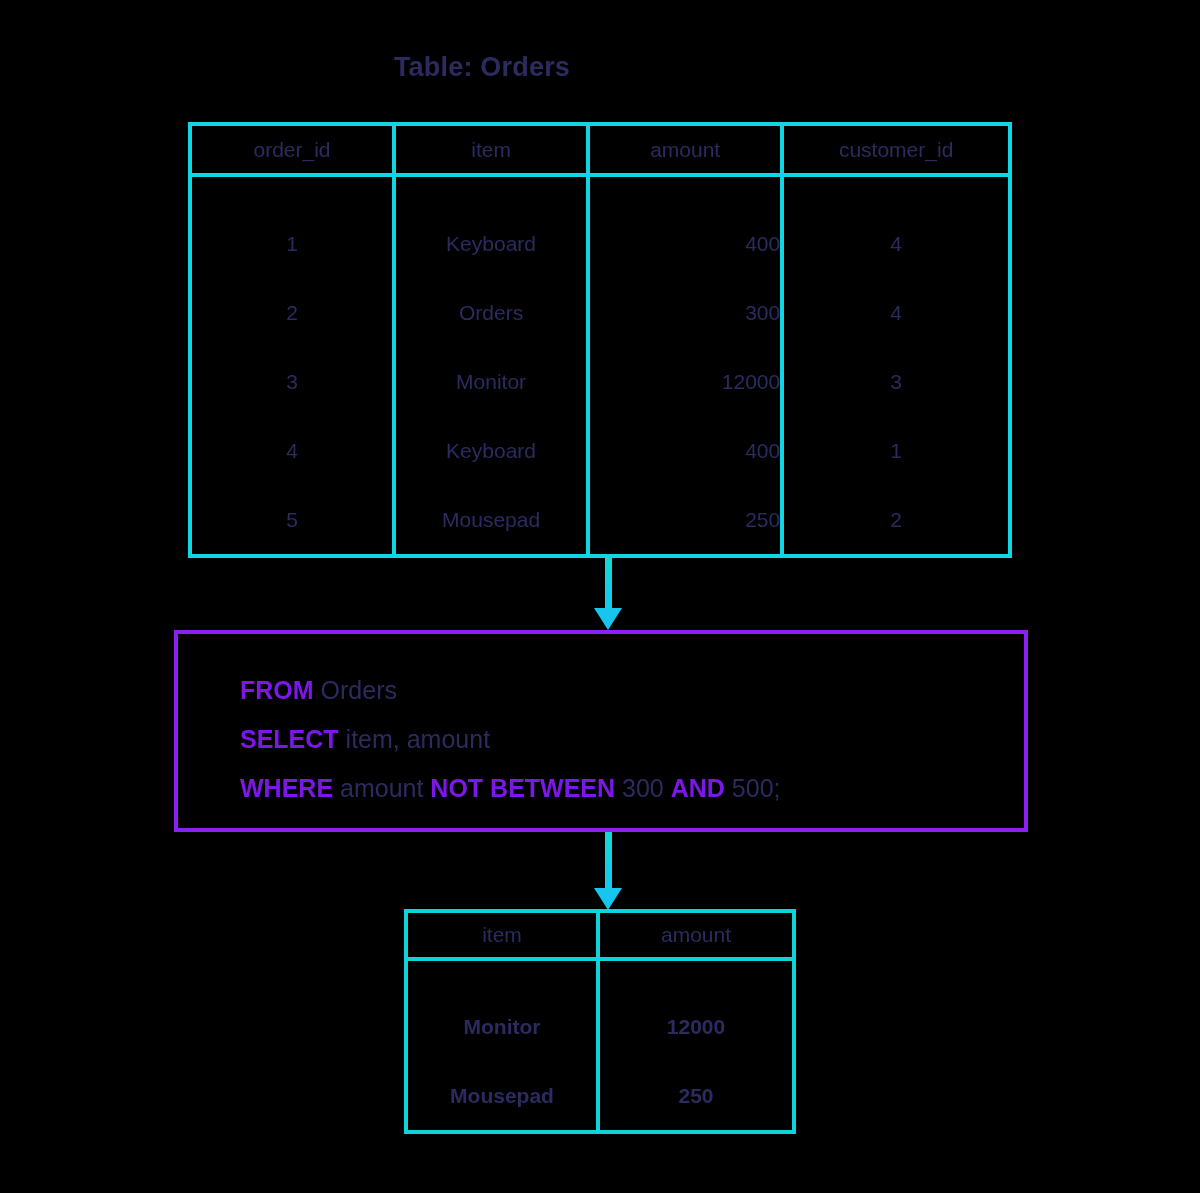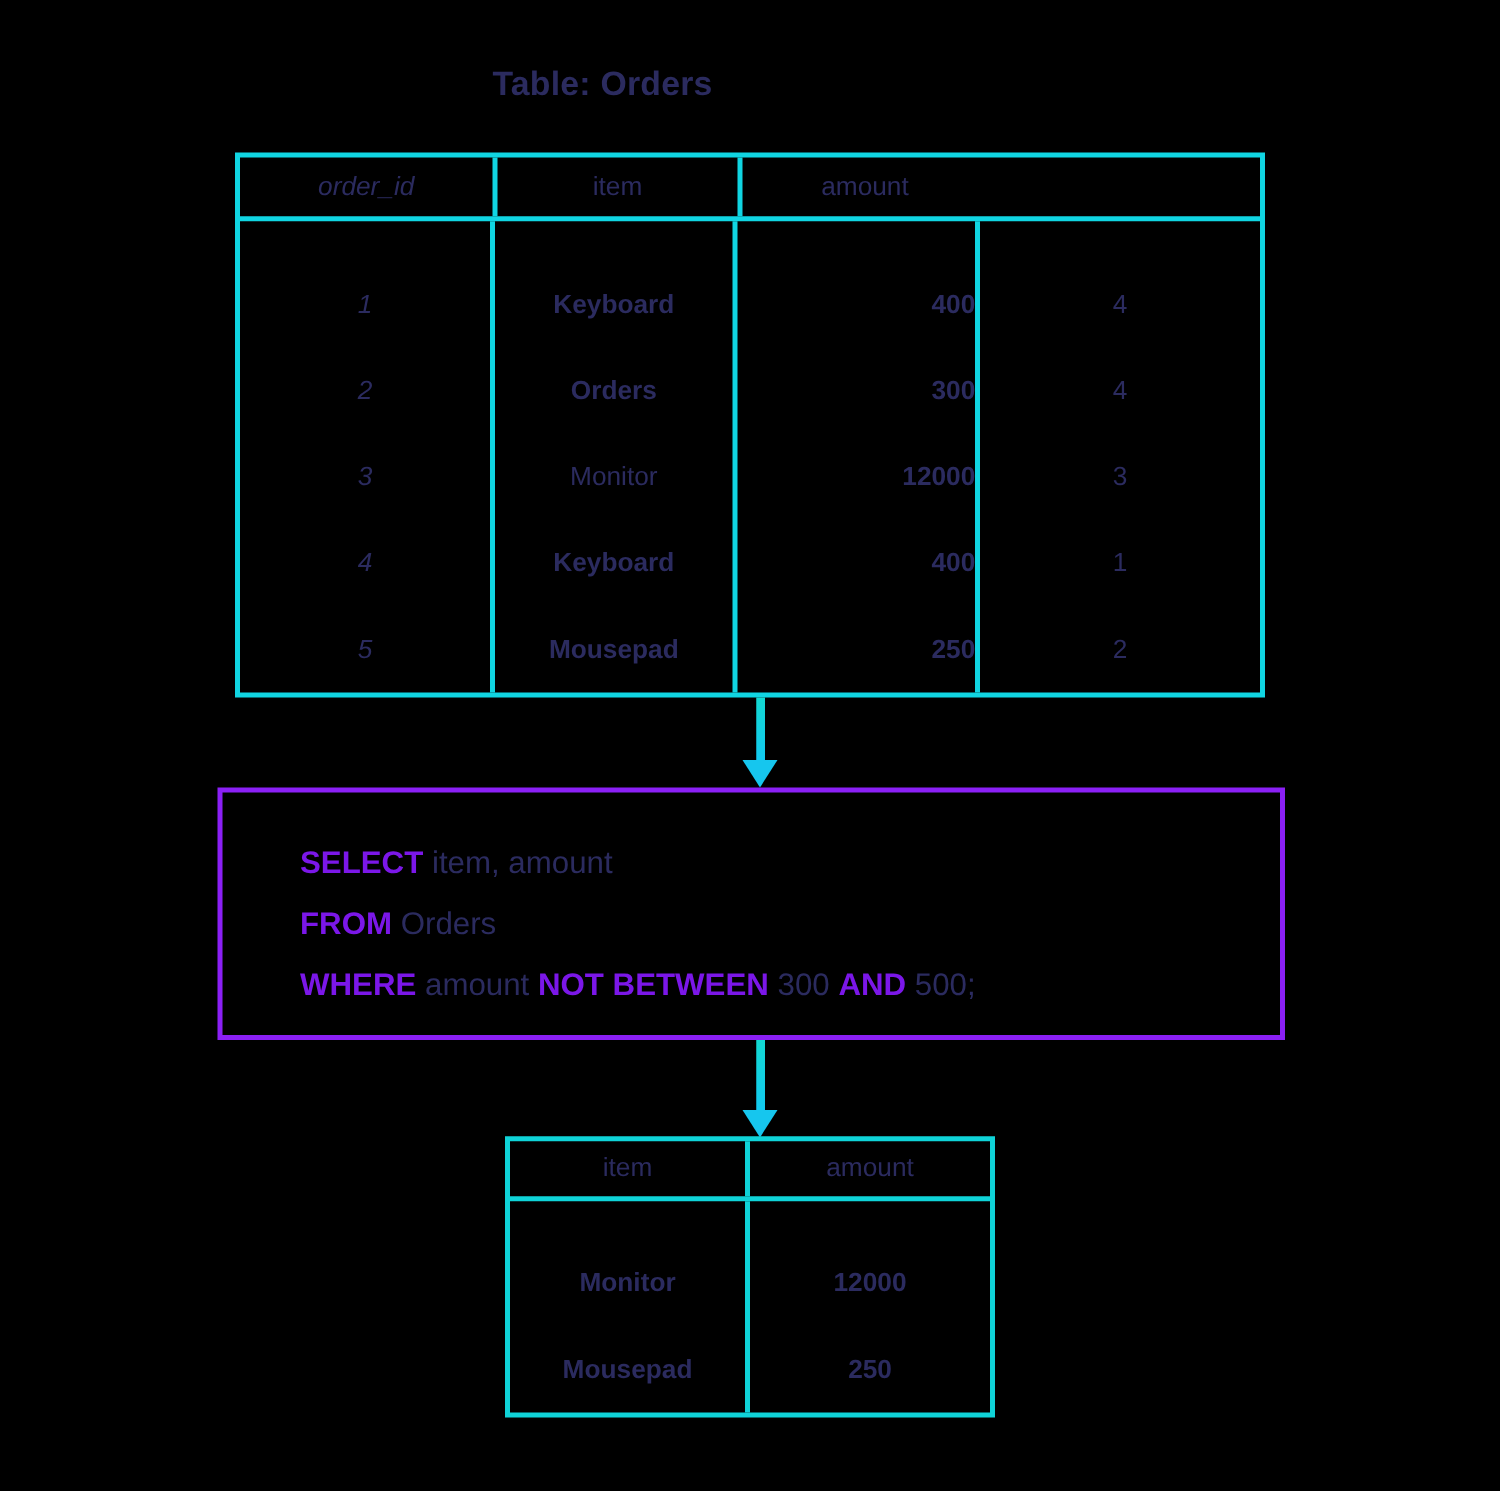--- a/index.html
+++ b/index.html
@@ -83,7 +83,7 @@
   #source-table .cell.light { font-weight: normal; }
   #source-table .pad-top  { height: 32px; }
 
-  .col-w1 { width: 206px; font-style: italic; }
+  .col-w1 { width: 206px; }
   .col-w2 { width: 196px; }
   .col-w3 { width: 196px; align-items: flex-end; }
   .col-w4 { width: 226px; }

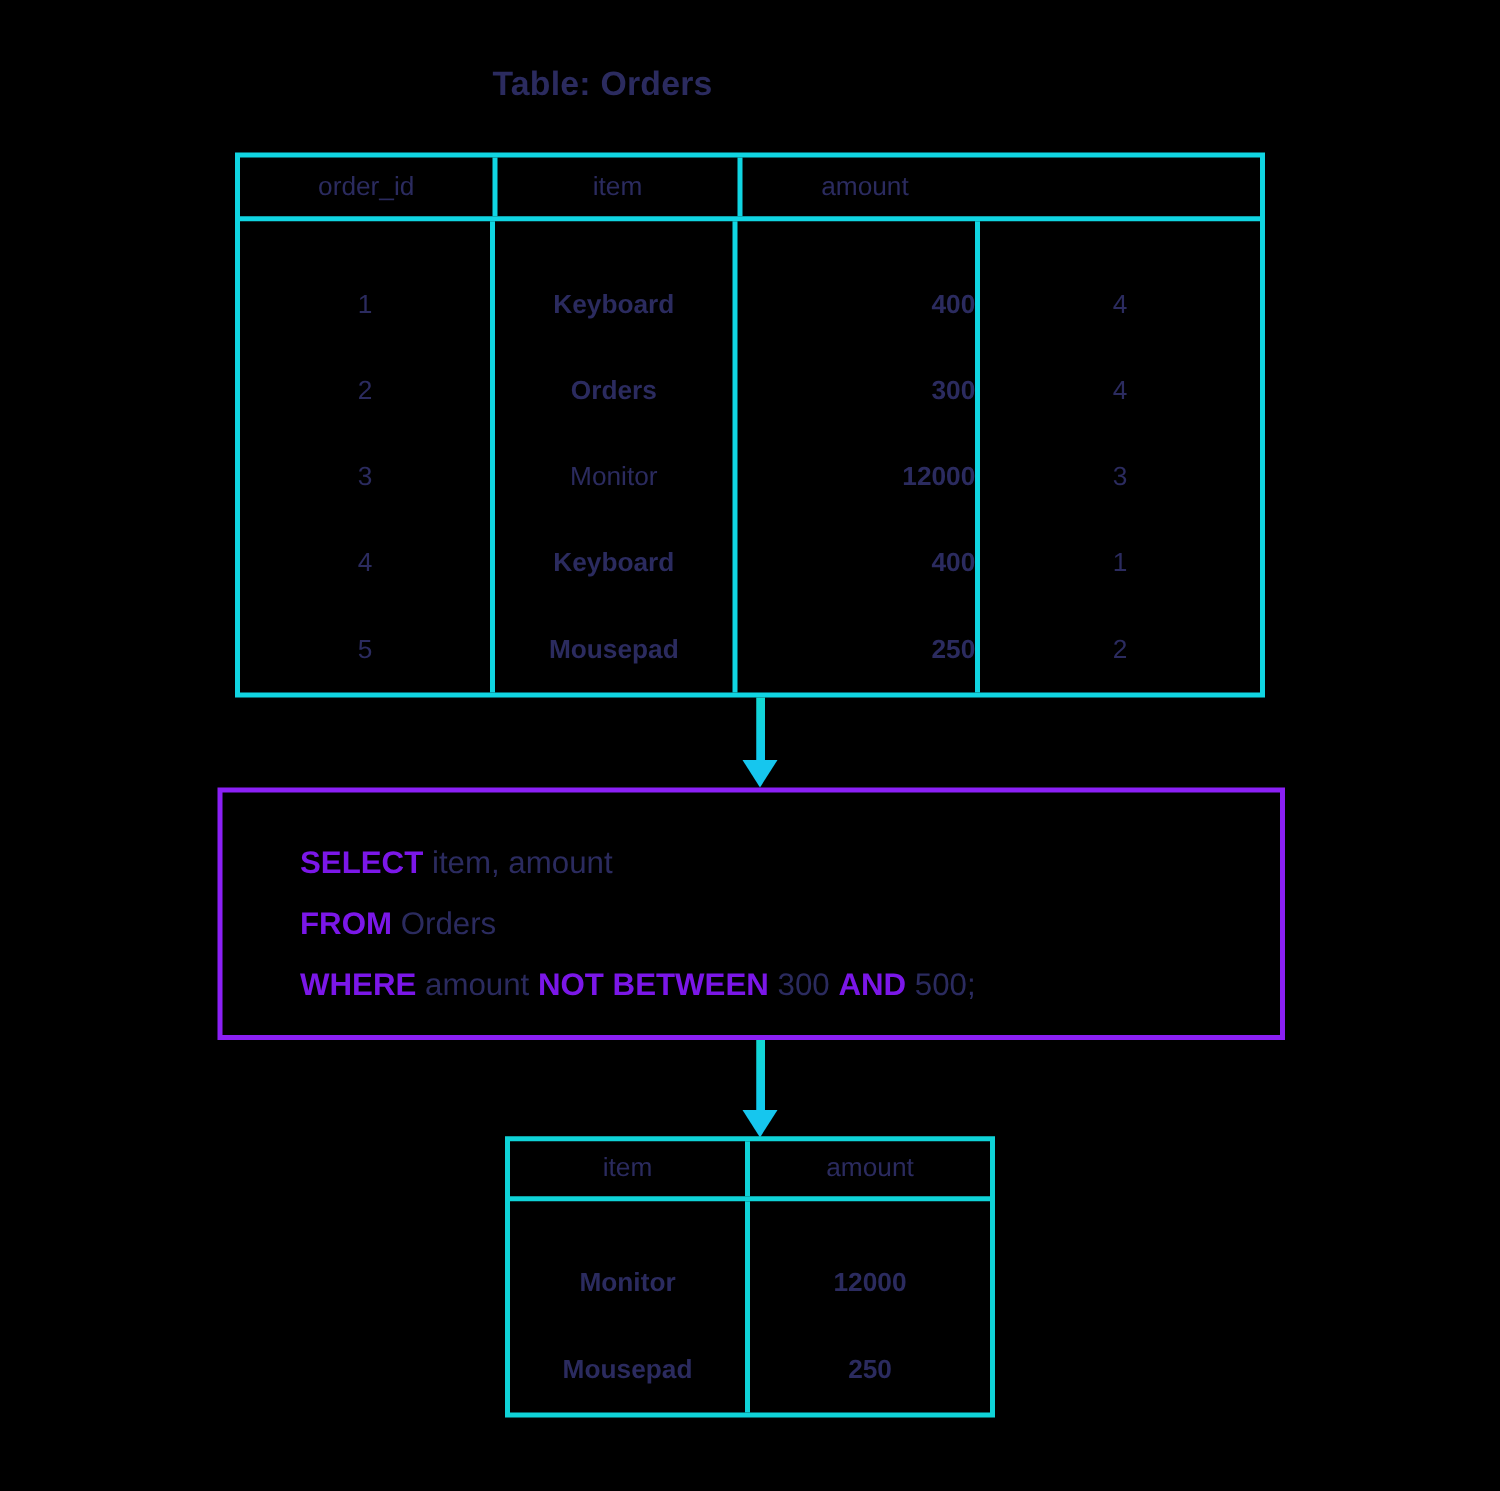--- a/index.html
+++ b/index.html
@@ -194,6 +194,7 @@
     <div class="hcell col-w1">order_id</div>
     <div class="hcell col-w2">item</div>
     <div class="hcell col-w3">amount</div>
+    <div class="hcell col-w4">customer_id</div>
   </div>
   <div class="tbody">
     <div class="col col-w1">

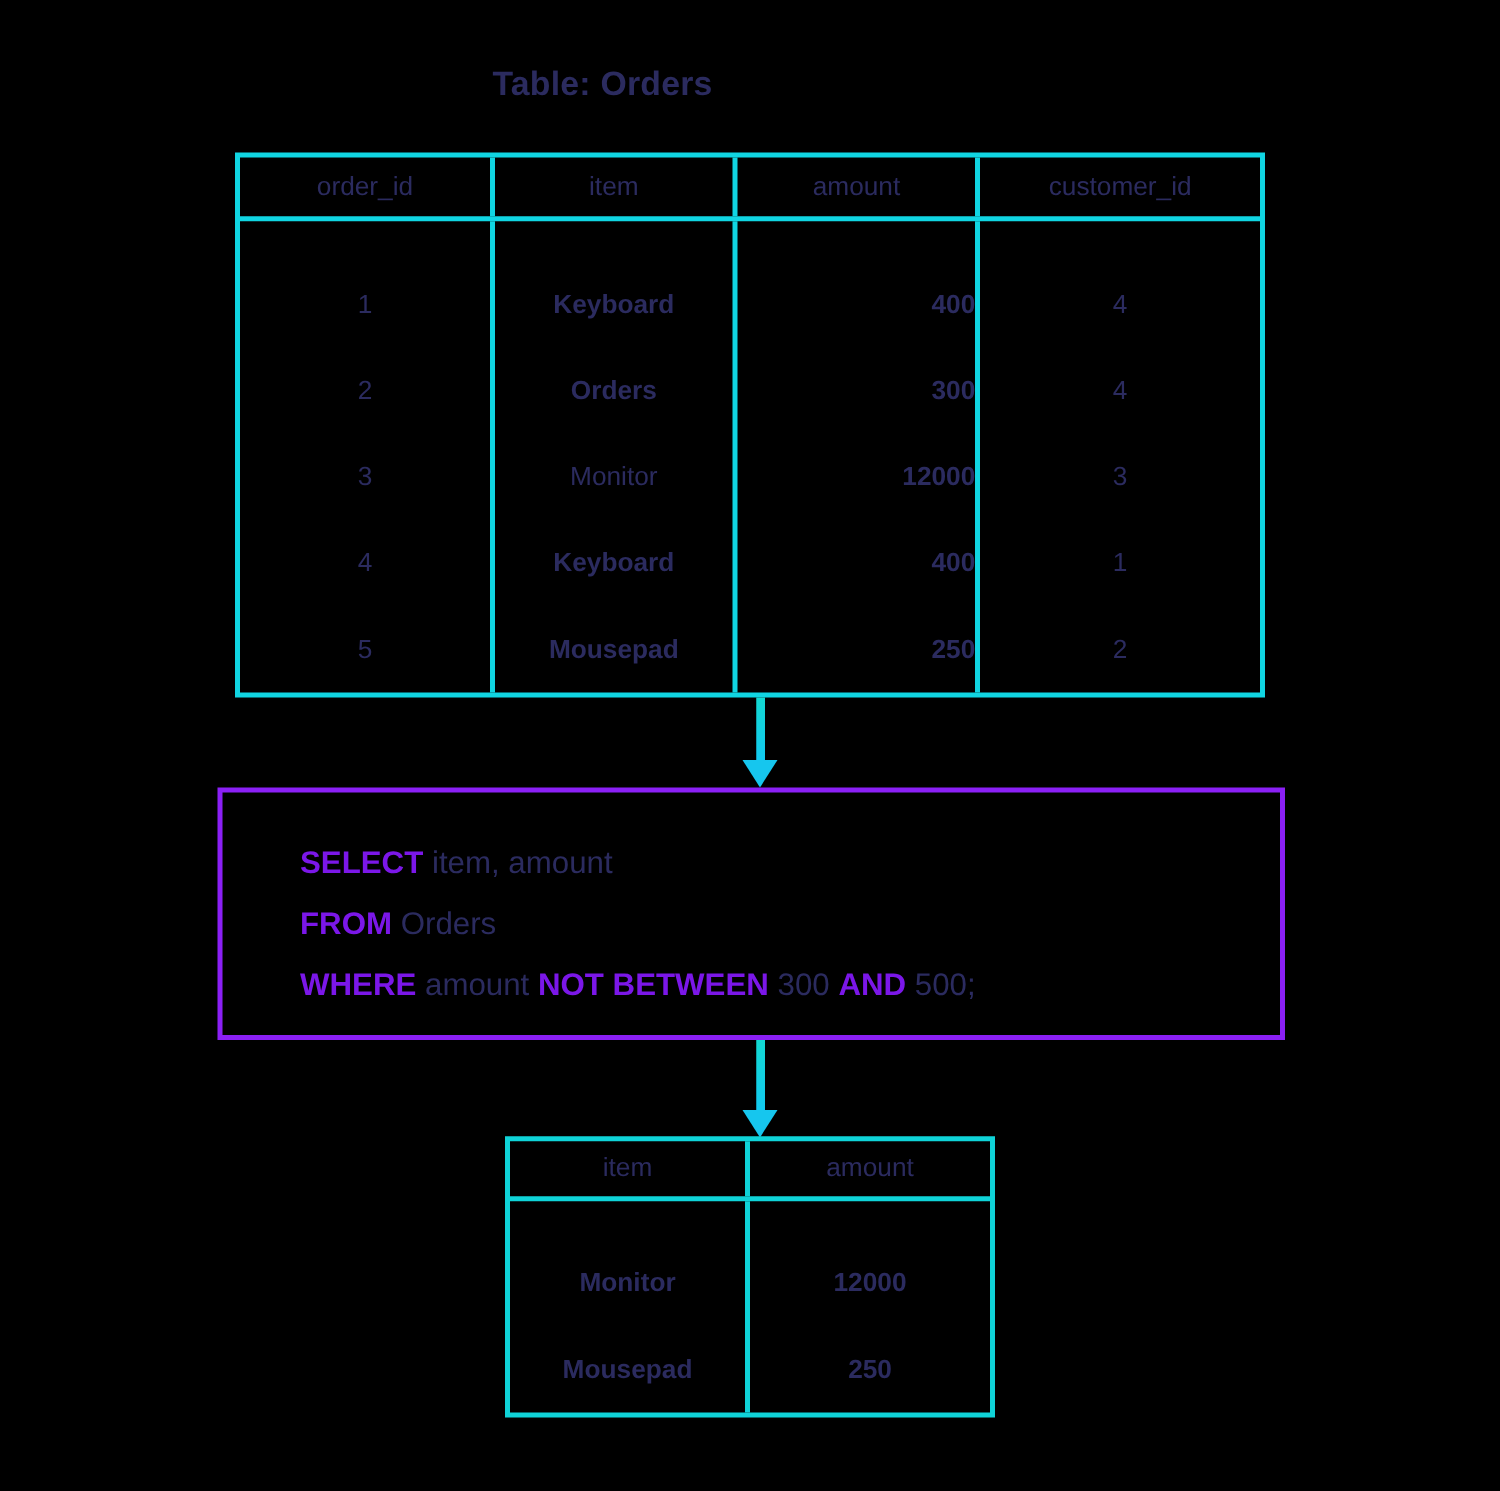--- a/index.html
+++ b/index.html
@@ -76,7 +76,7 @@
     align-items: center;
     justify-content: center;
     font-size: 21px;
-    font-weight: bold;
+    font-weight: normal;
     color: #2B2B5F;
     height: 69px;
   }

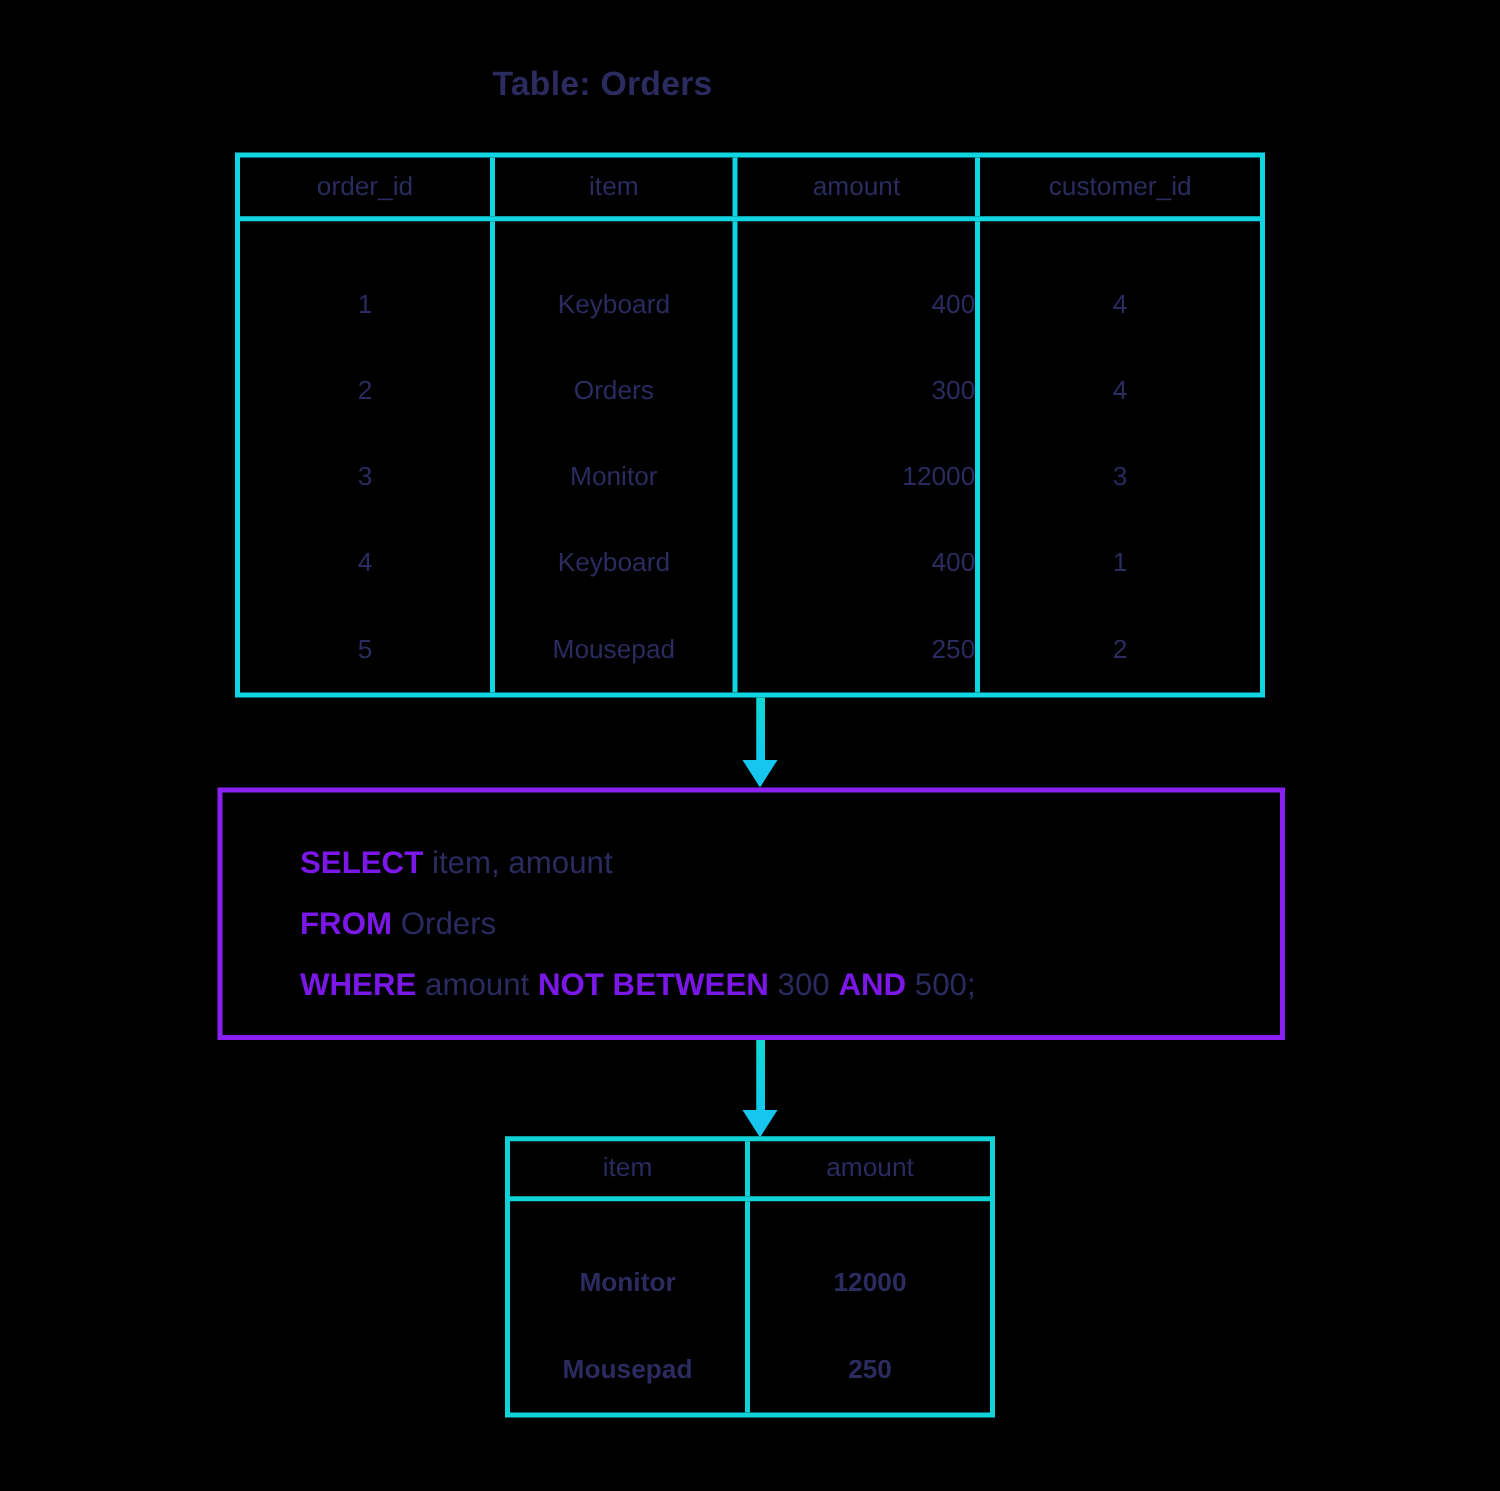--- a/index.html
+++ b/index.html
@@ -239,10 +239,10 @@
 
 <div id="sql-box">
   <div class="sql-line">
+    <span class="kw">FROM</span><span>&nbsp;</span><span class="idn">Orders</span>
+  </div>
+  <div class="sql-line">
     <span class="kw">SELECT</span><span>&nbsp;</span><span class="idn">item, amount</span>
-  </div>
-  <div class="sql-line">
-    <span class="kw">FROM</span><span>&nbsp;</span><span class="idn">Orders</span>
   </div>
   <div class="sql-line">
     <span class="kw">WHERE</span><span>&nbsp;</span><span class="idn">amount</span><span>&nbsp;</span><span class="kw">NOT BETWEEN</span><span>&nbsp;</span><span class="idn">300</span><span>&nbsp;</span><span class="kw">AND</span><span>&nbsp;</span><span class="idn">500;</span>

